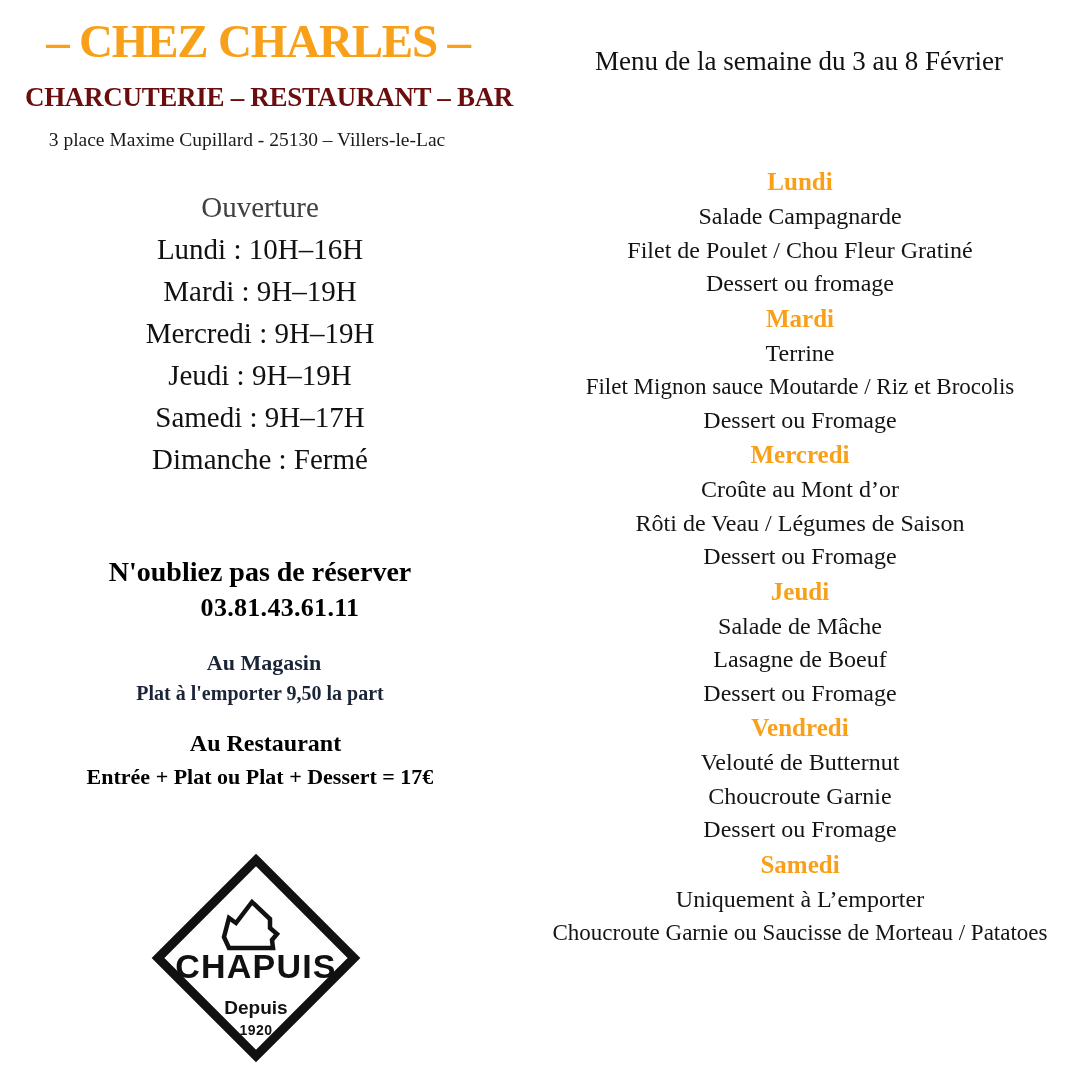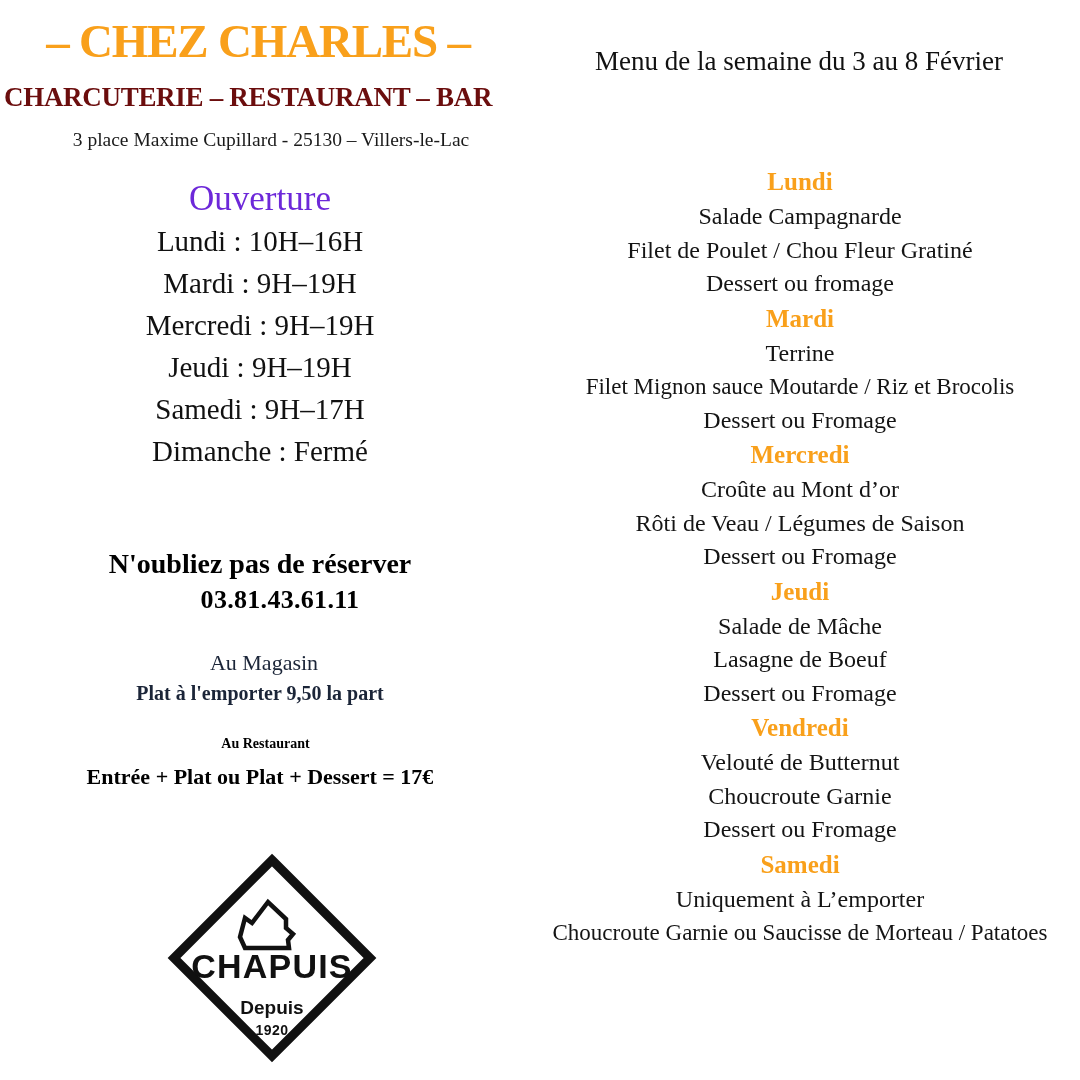--- a/index.html
+++ b/index.html
@@ -50,10 +50,10 @@
 
   .brand-sub {
     position: absolute;
-    left: 4px;
+    left: 12px;
     top: 83px;
     width: 514px;
-    text-align: left;
+    text-align: center;
     color: #6B0D0D;
     font-family: "Liberation Serif", "DejaVu Serif", serif;
     font-weight: bold;

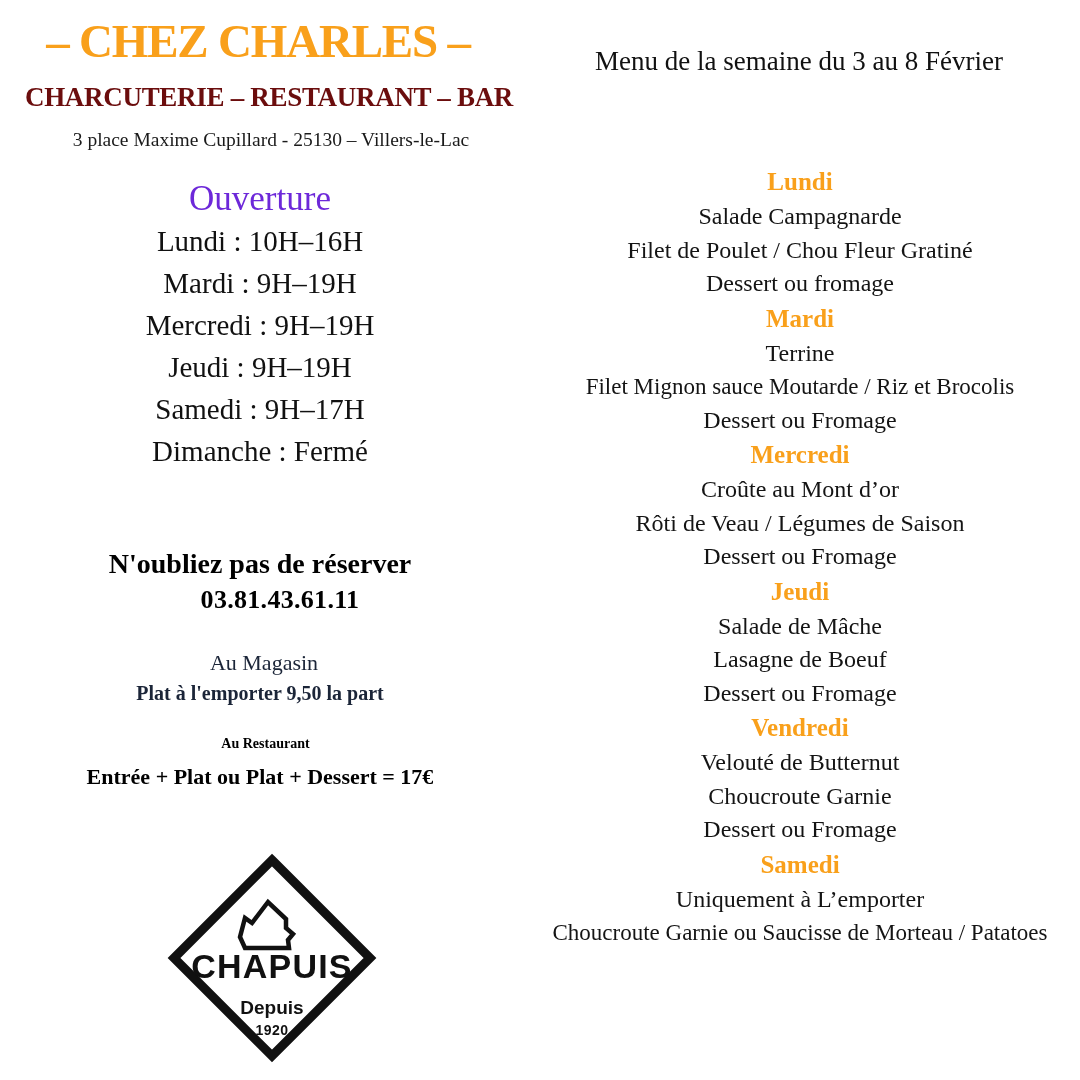--- a/index.html
+++ b/index.html
@@ -73,7 +73,6 @@
     font-size: 19.5px;
     line-height: 1.2;
     white-space: nowrap;
-    margin-left: 24px;
   }
 
   .hours-block {

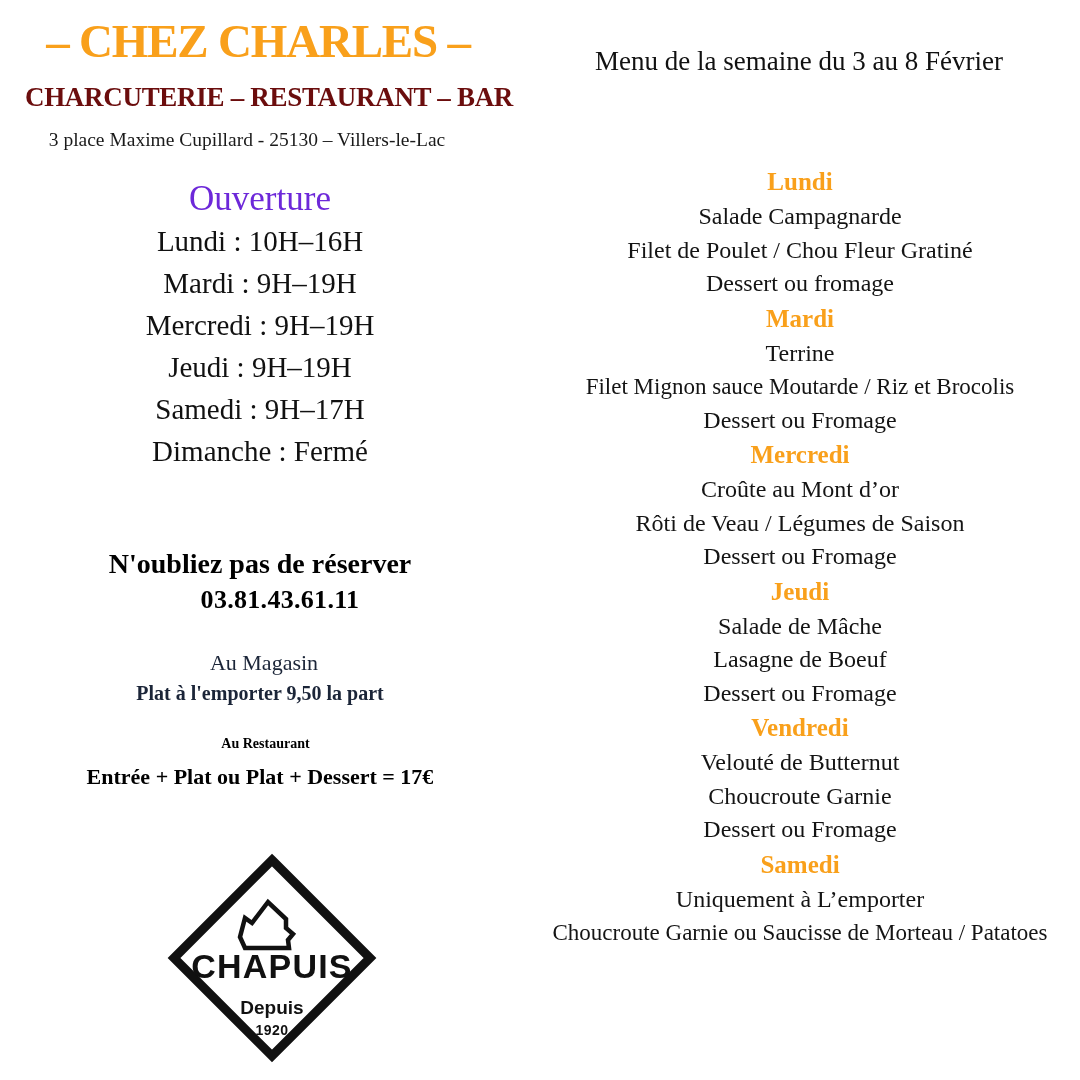--- a/index.html
+++ b/index.html
@@ -83,9 +83,10 @@
     text-align: center;
   }
   .hours-title {
-    font-size: 35px;
+    font-size: 29px;
     line-height: 42px;
-    color: #6d28d9;
+    color: #404040;
+    margin-top: 8px;
   }
   .hours-line {
     font-size: 29px;

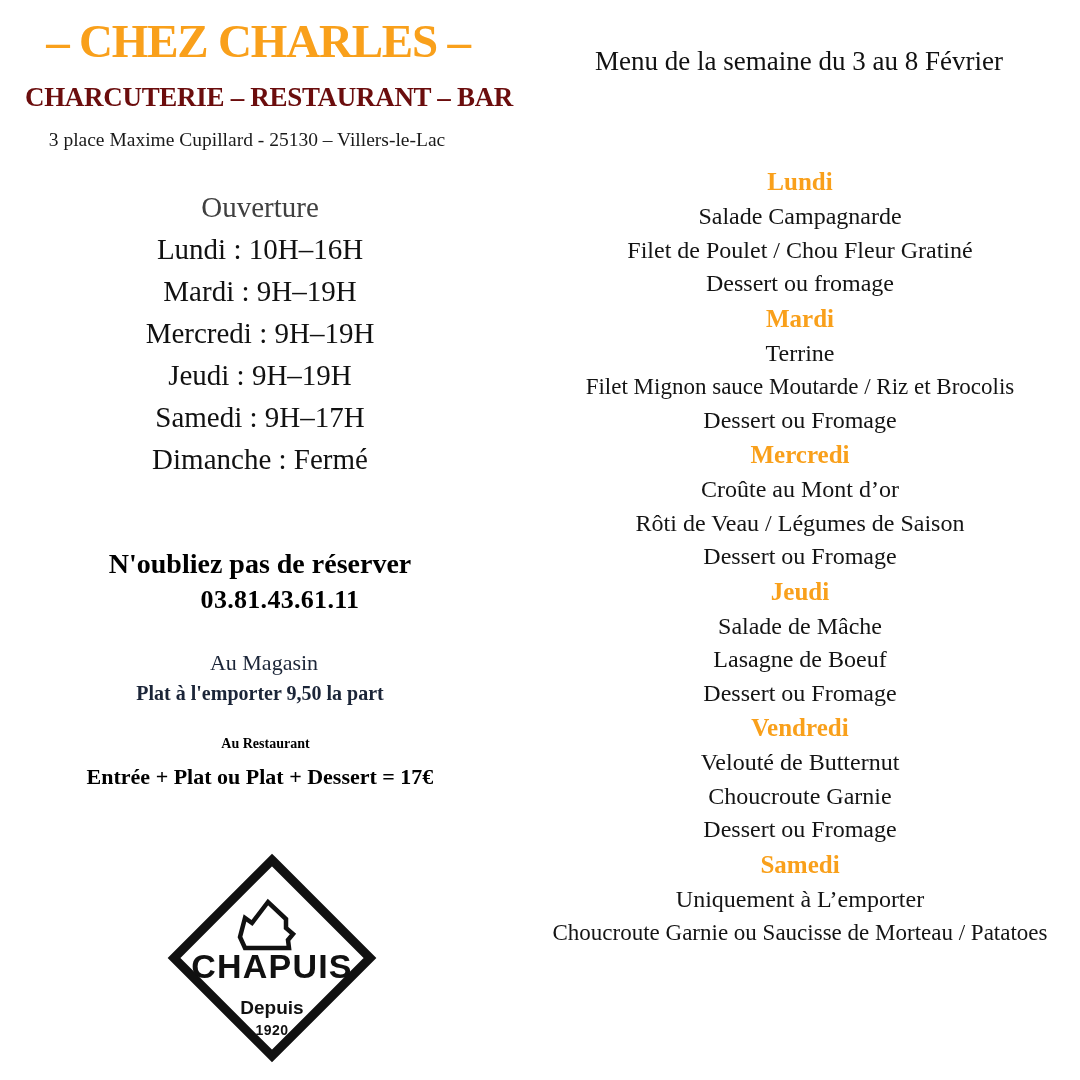--- a/index.html
+++ b/index.html
@@ -107,6 +107,7 @@
     font-weight: bold;
     line-height: 37px;
     color: #000;
+    margin-top: 8px;
   }
   .reserve-phone {
     font-size: 26px;

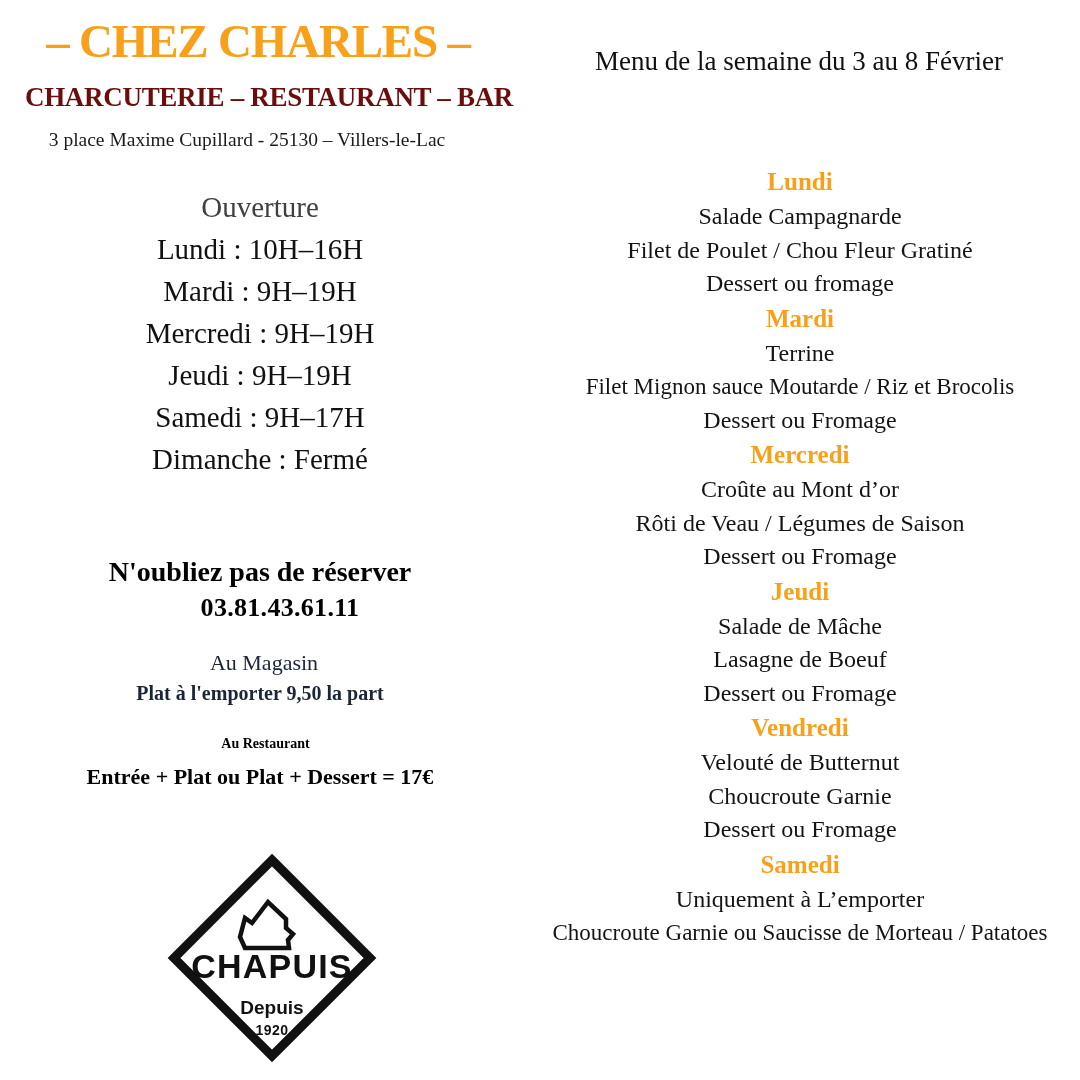--- a/index.html
+++ b/index.html
@@ -128,7 +128,7 @@
   }
   .shop-title {
     font-size: 22px;
-    font-weight: normal;
+    font-weight: bold;
     line-height: 31px;
     padding-left: 8px;
   }

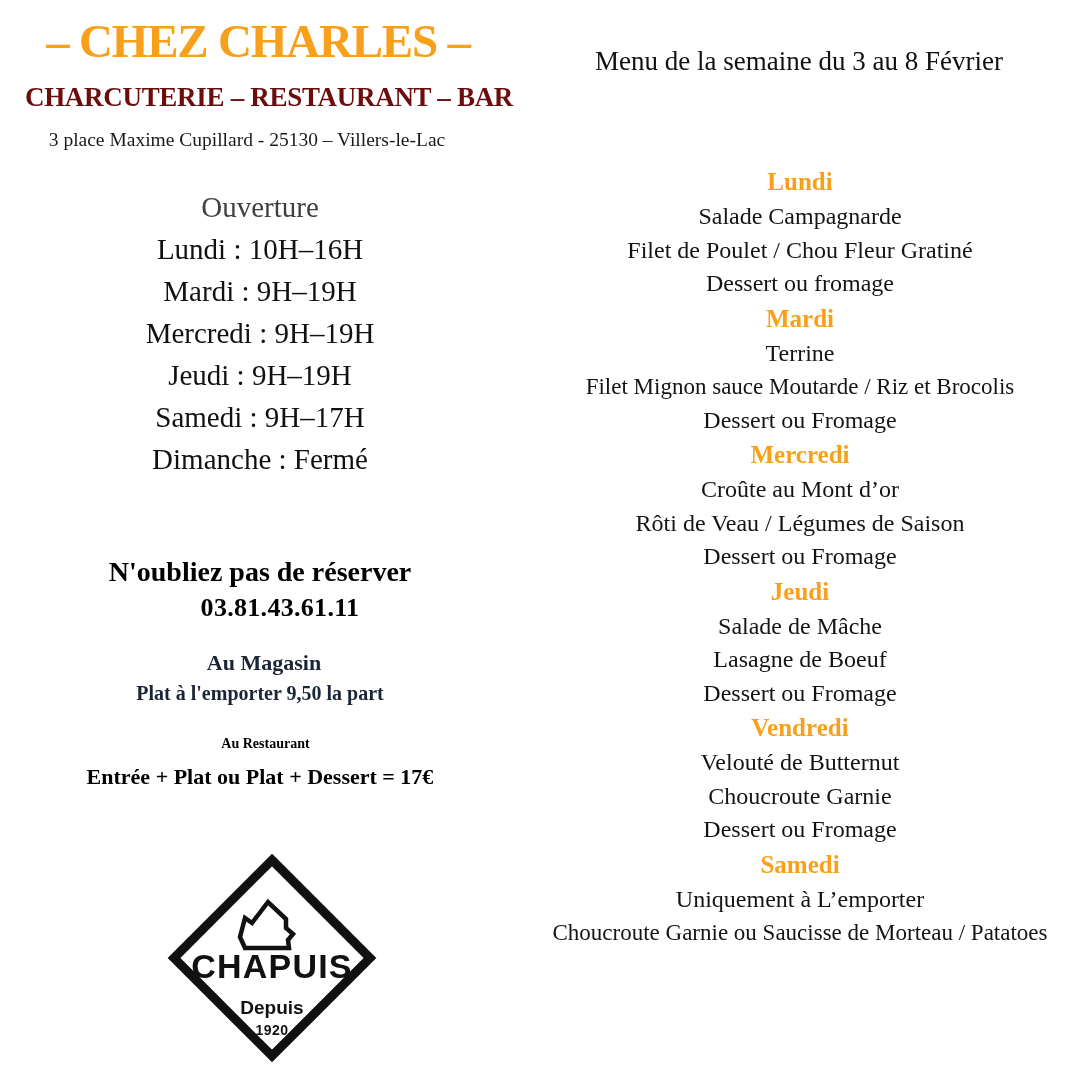--- a/index.html
+++ b/index.html
@@ -148,7 +148,7 @@
     color: #000;
   }
   .resto-title {
-    font-size: 14px;
+    font-size: 24px;
     font-weight: bold;
     line-height: 33px;
     padding-left: 11px;

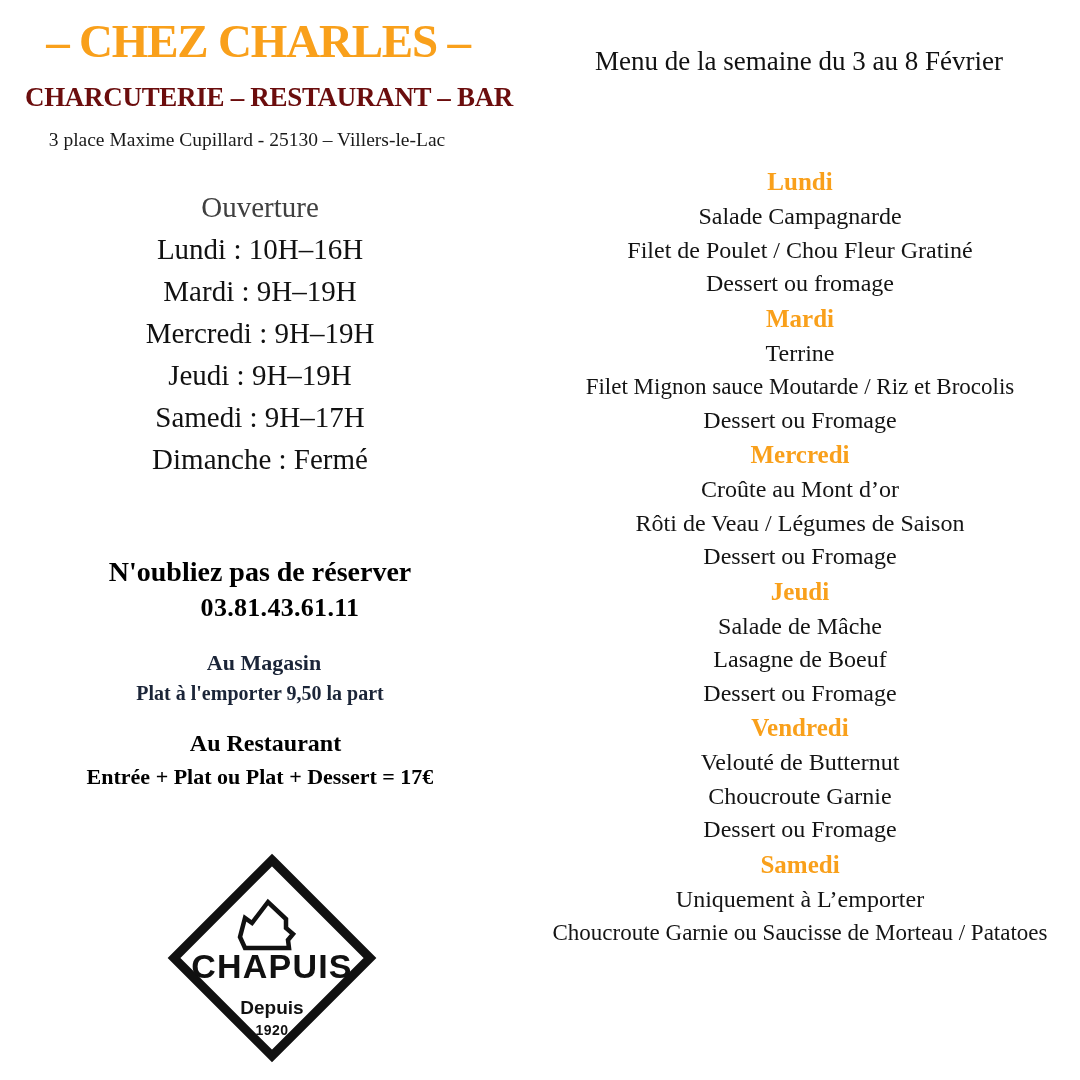--- a/index.html
+++ b/index.html
@@ -162,7 +162,7 @@
 
   .logo-wrap {
     position: absolute;
-    left: 166px;
+    left: 150px;
     top: 852px;
     width: 212px;
     height: 212px;

